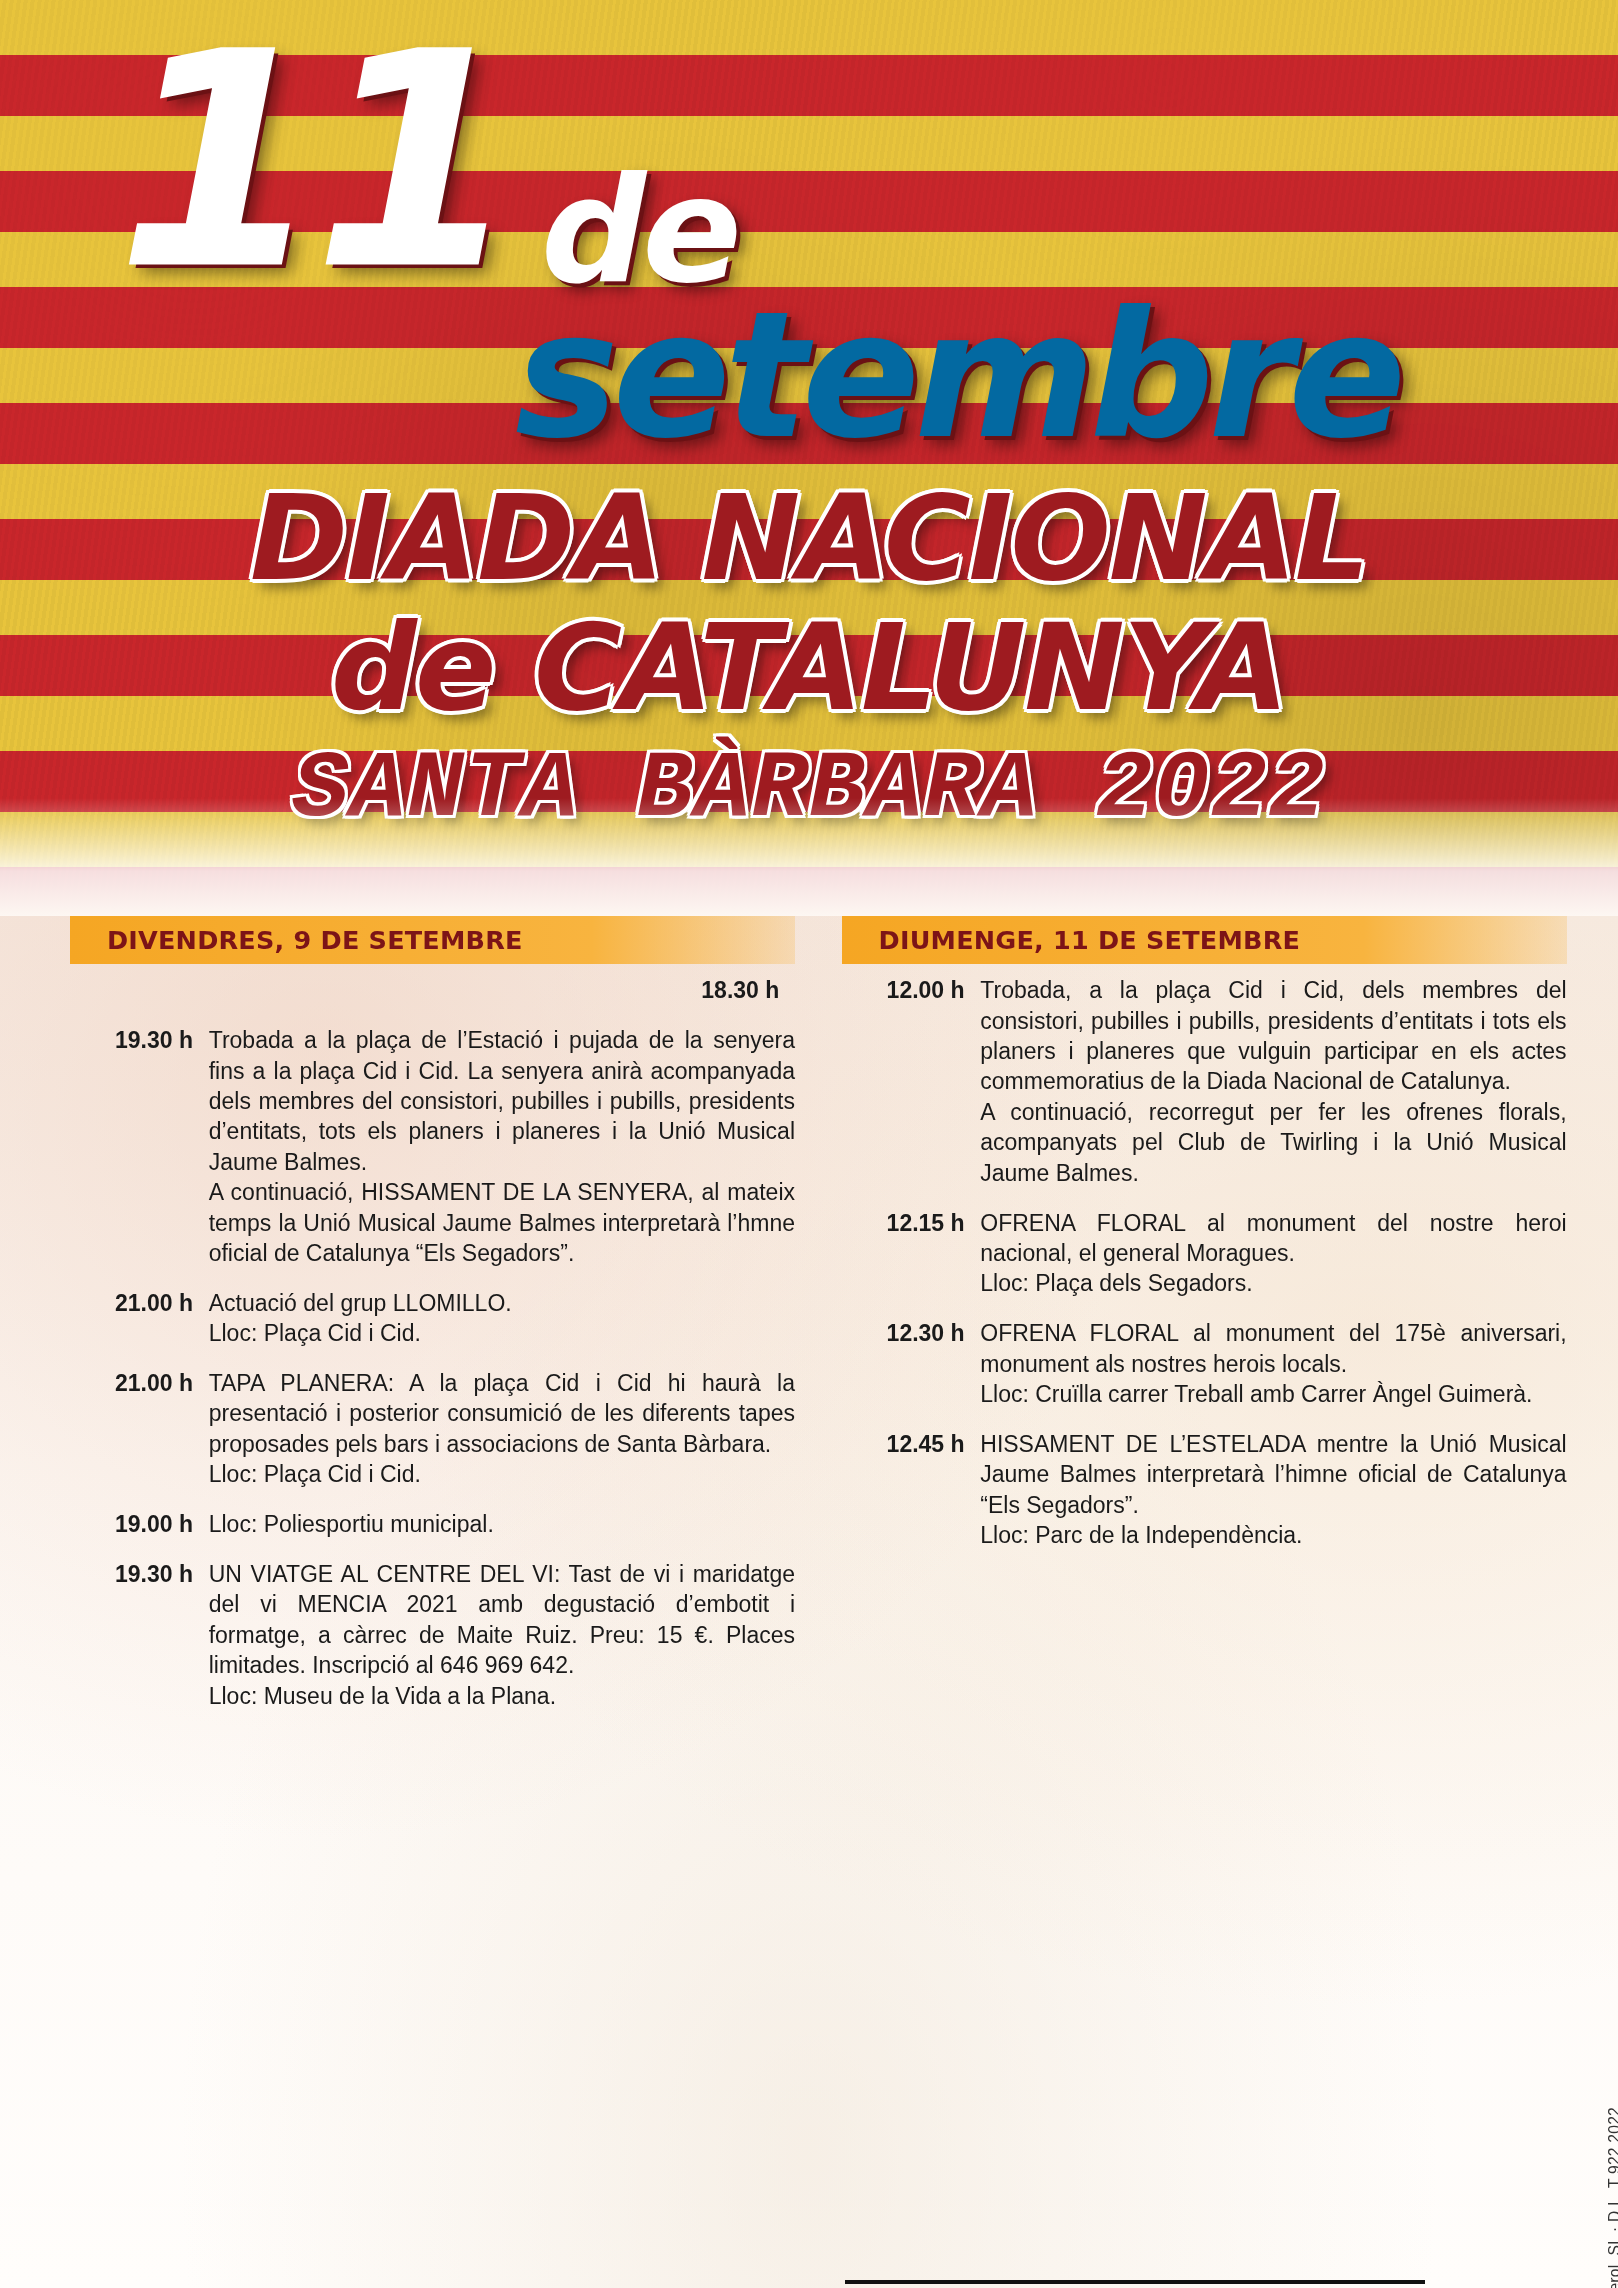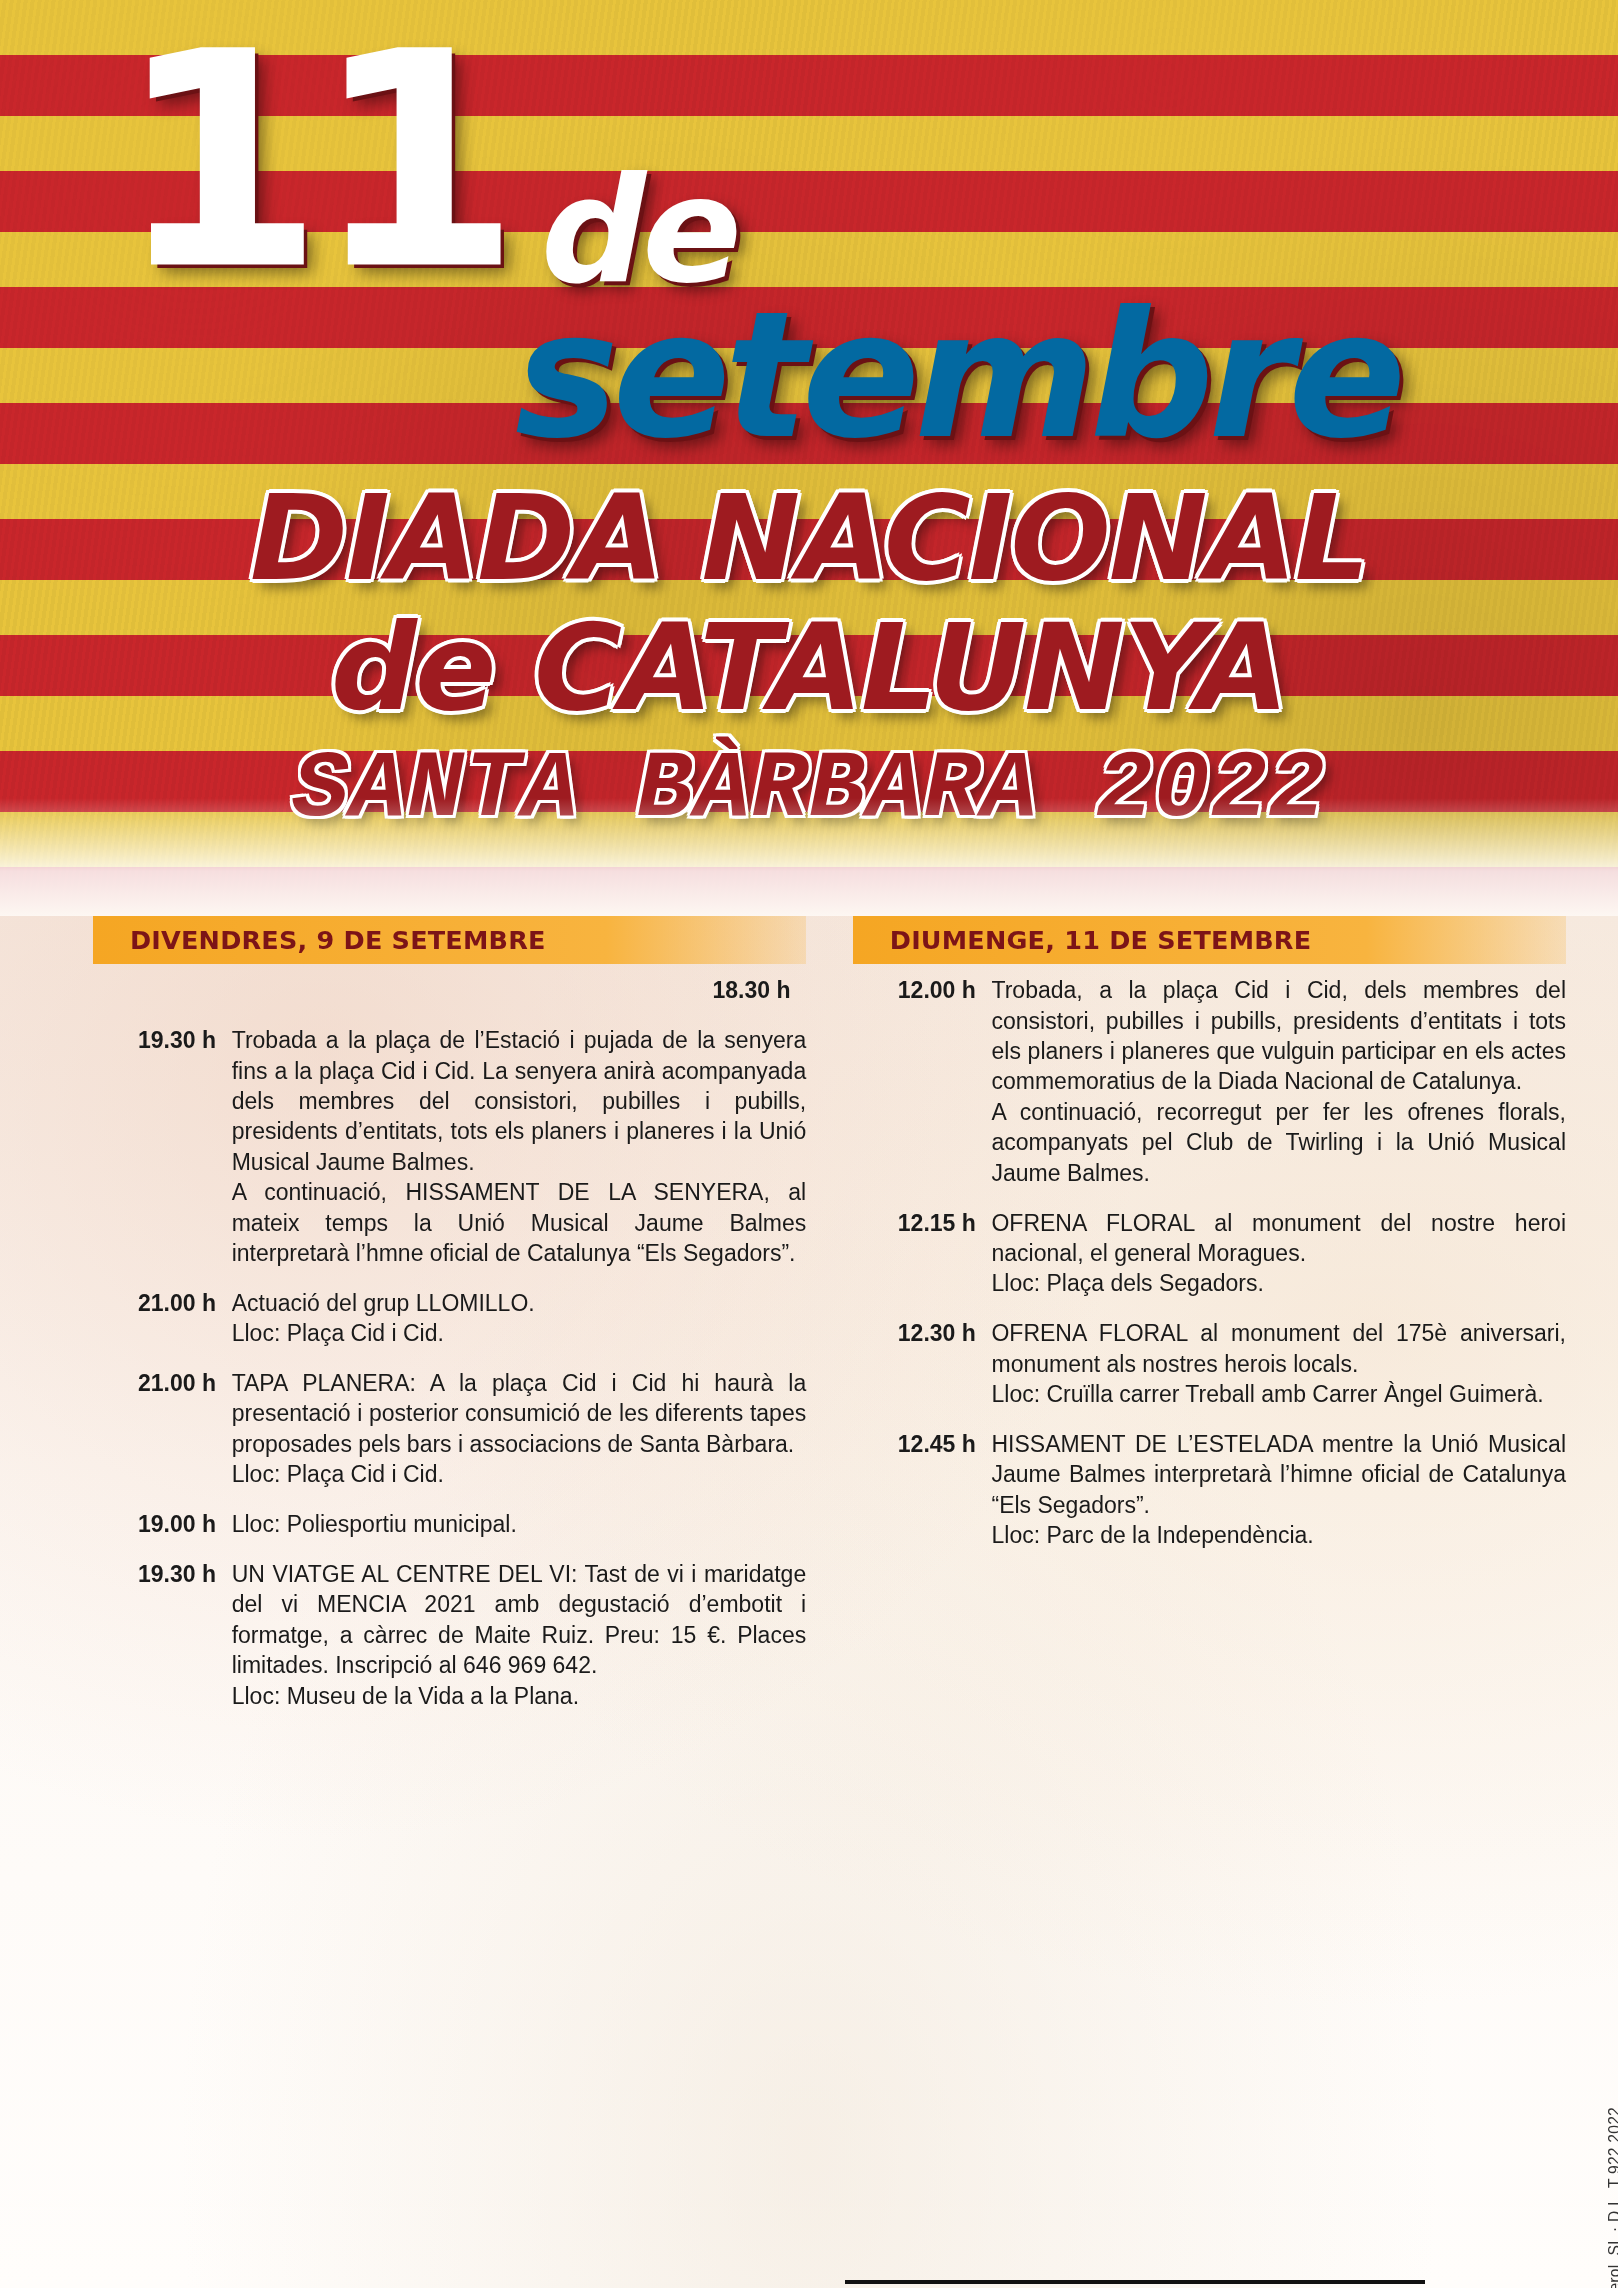--- a/index.html
+++ b/index.html
@@ -72,6 +72,7 @@
     top: 41px;
     font-family: "DejaVu Sans", sans-serif;
     font-weight: bold;
+    font-style: italic;
     font-size: 294px;
     line-height: 0.82;
     color: #ffffff;

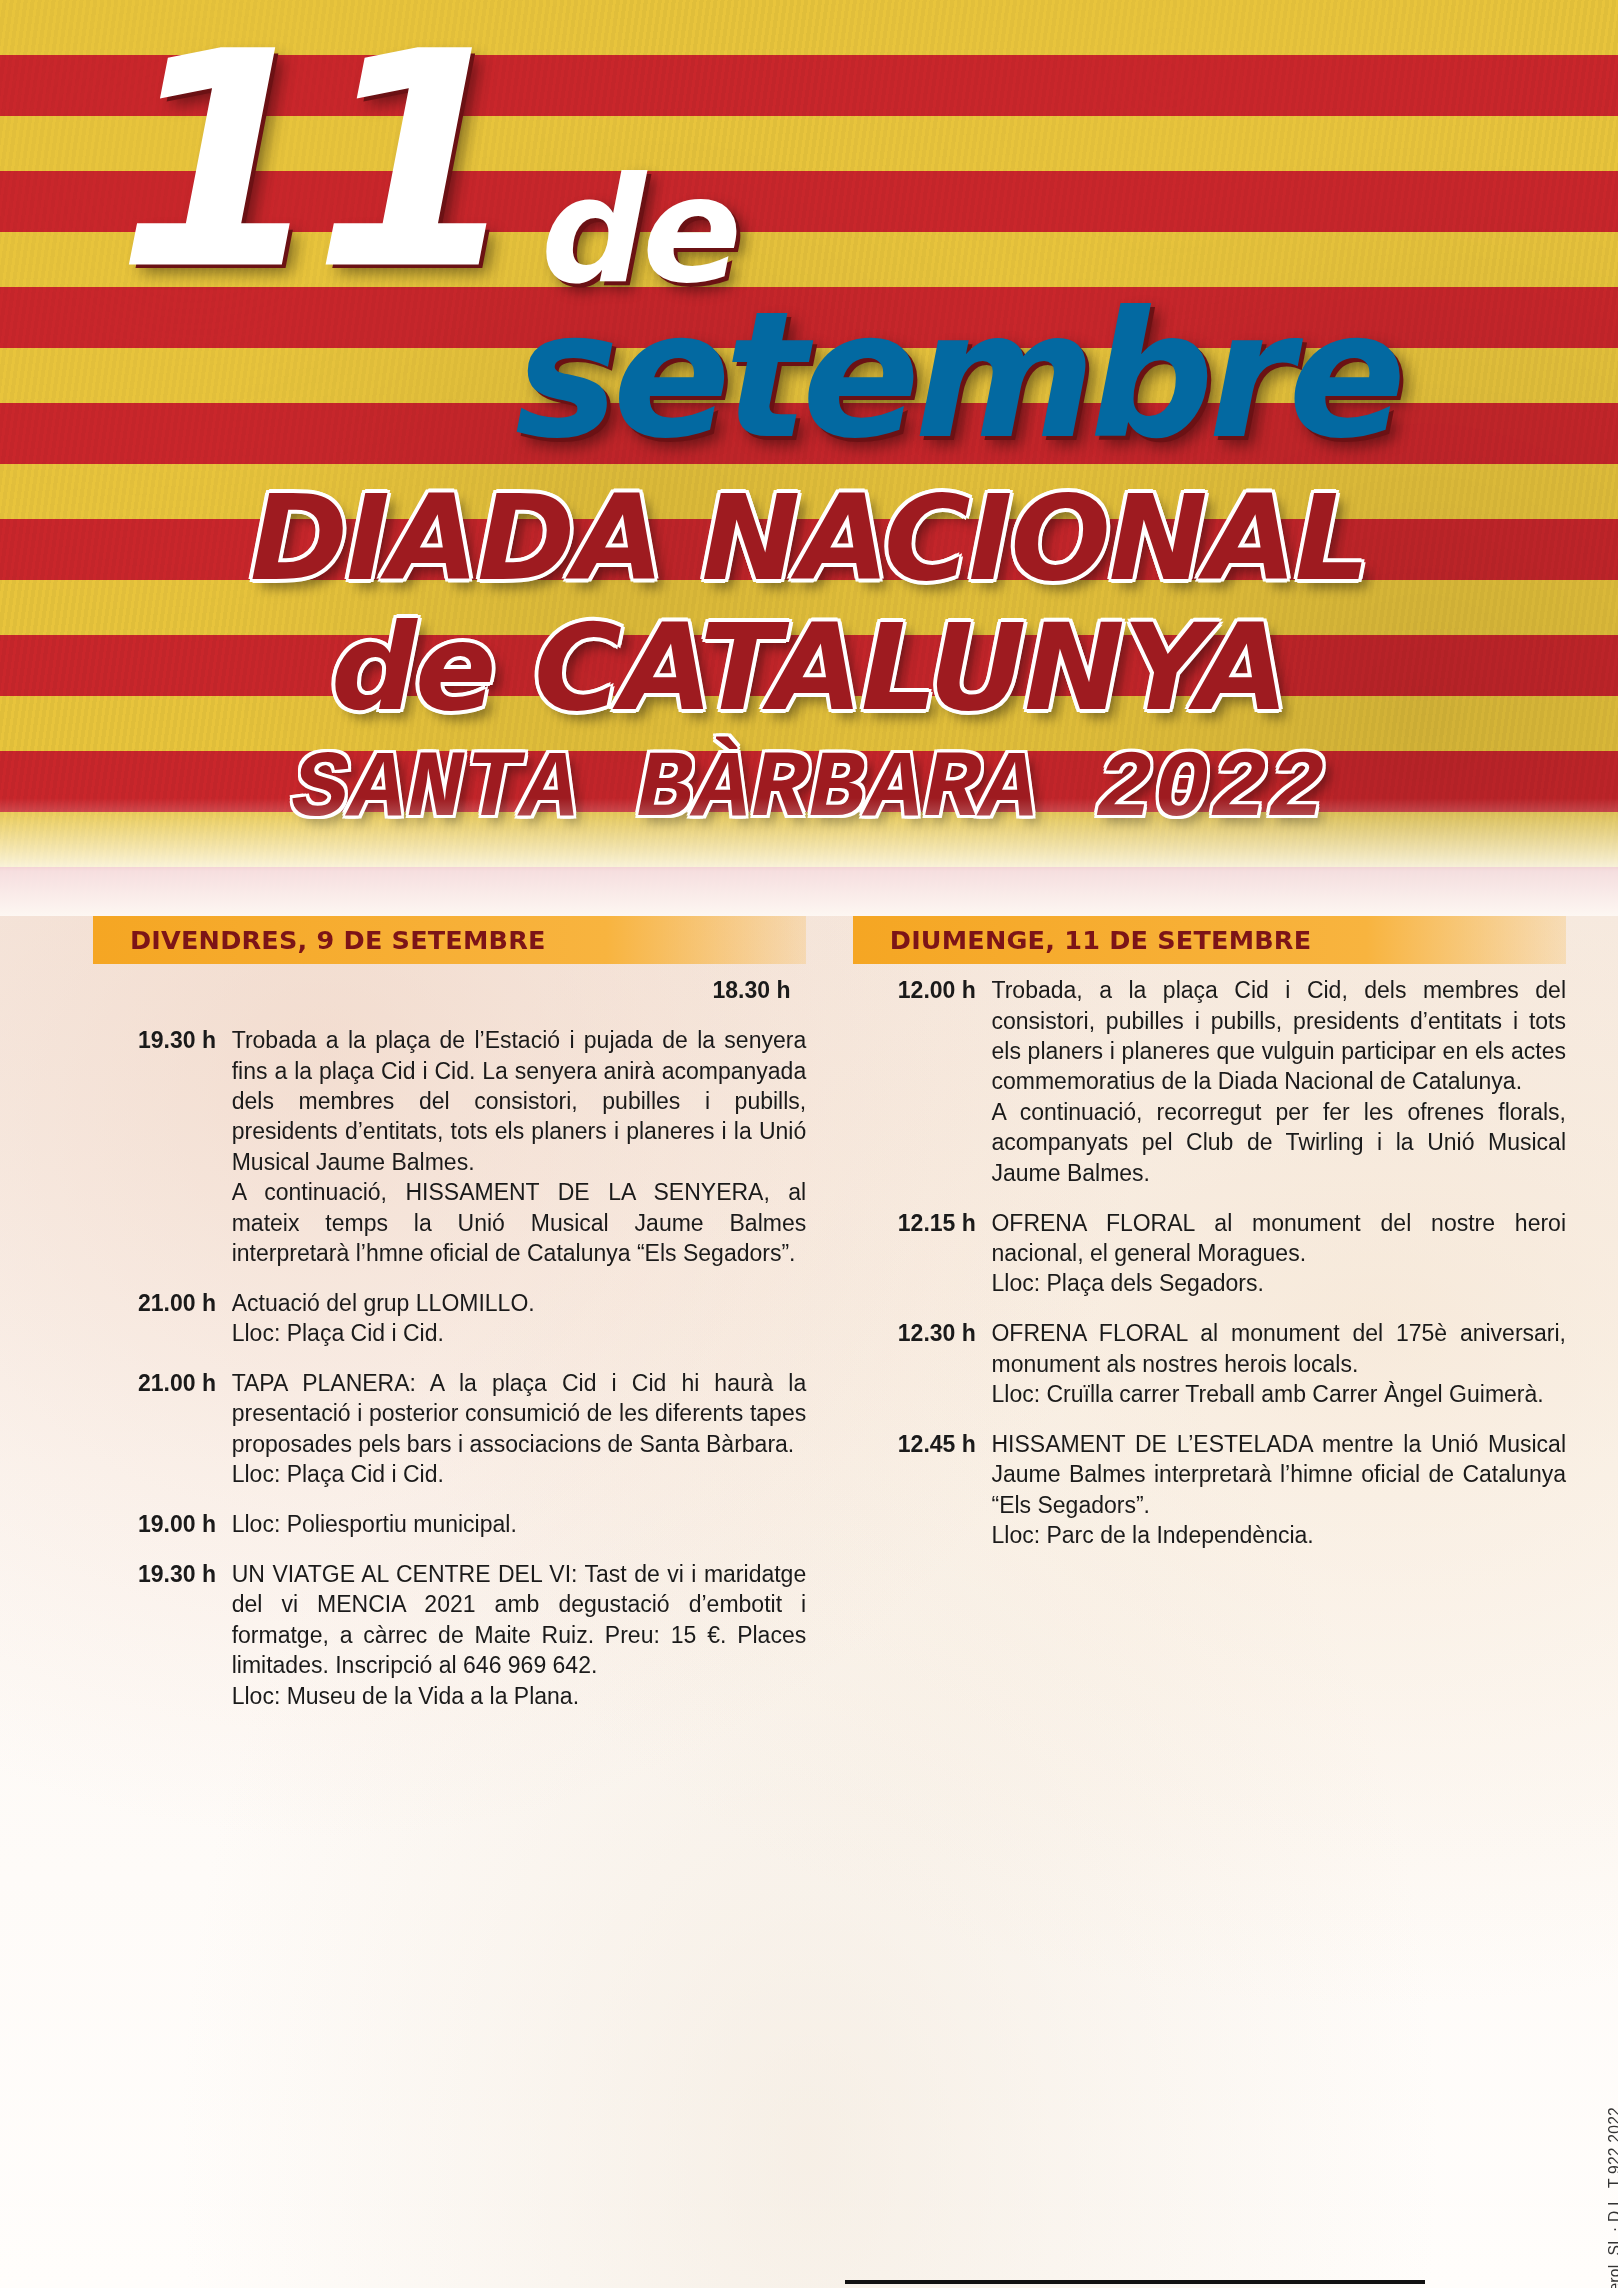--- a/index.html
+++ b/index.html
@@ -185,7 +185,7 @@
     inset: 0;
     display: flex;
     gap: 29px;
-    padding: 0 52px;
+    padding: 0 29px;
     box-sizing: border-box;
     border-radius: 8px;
   }

